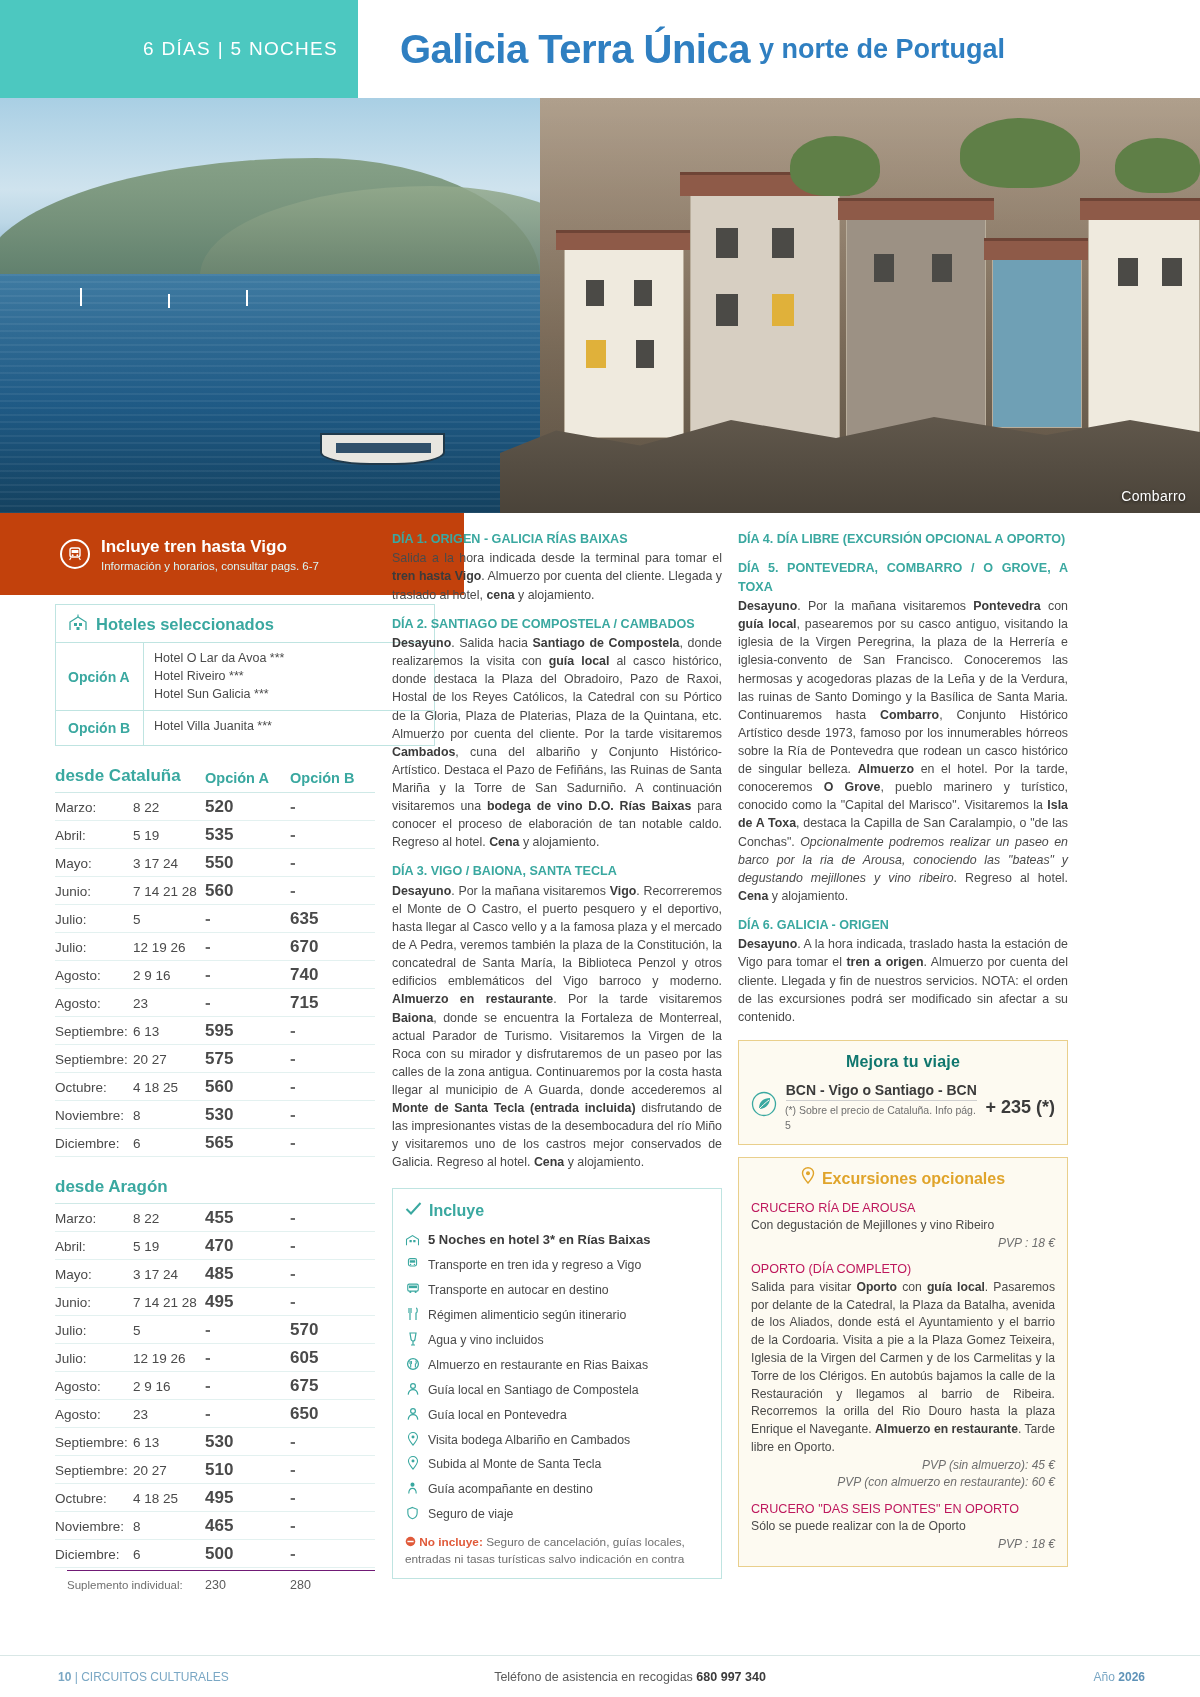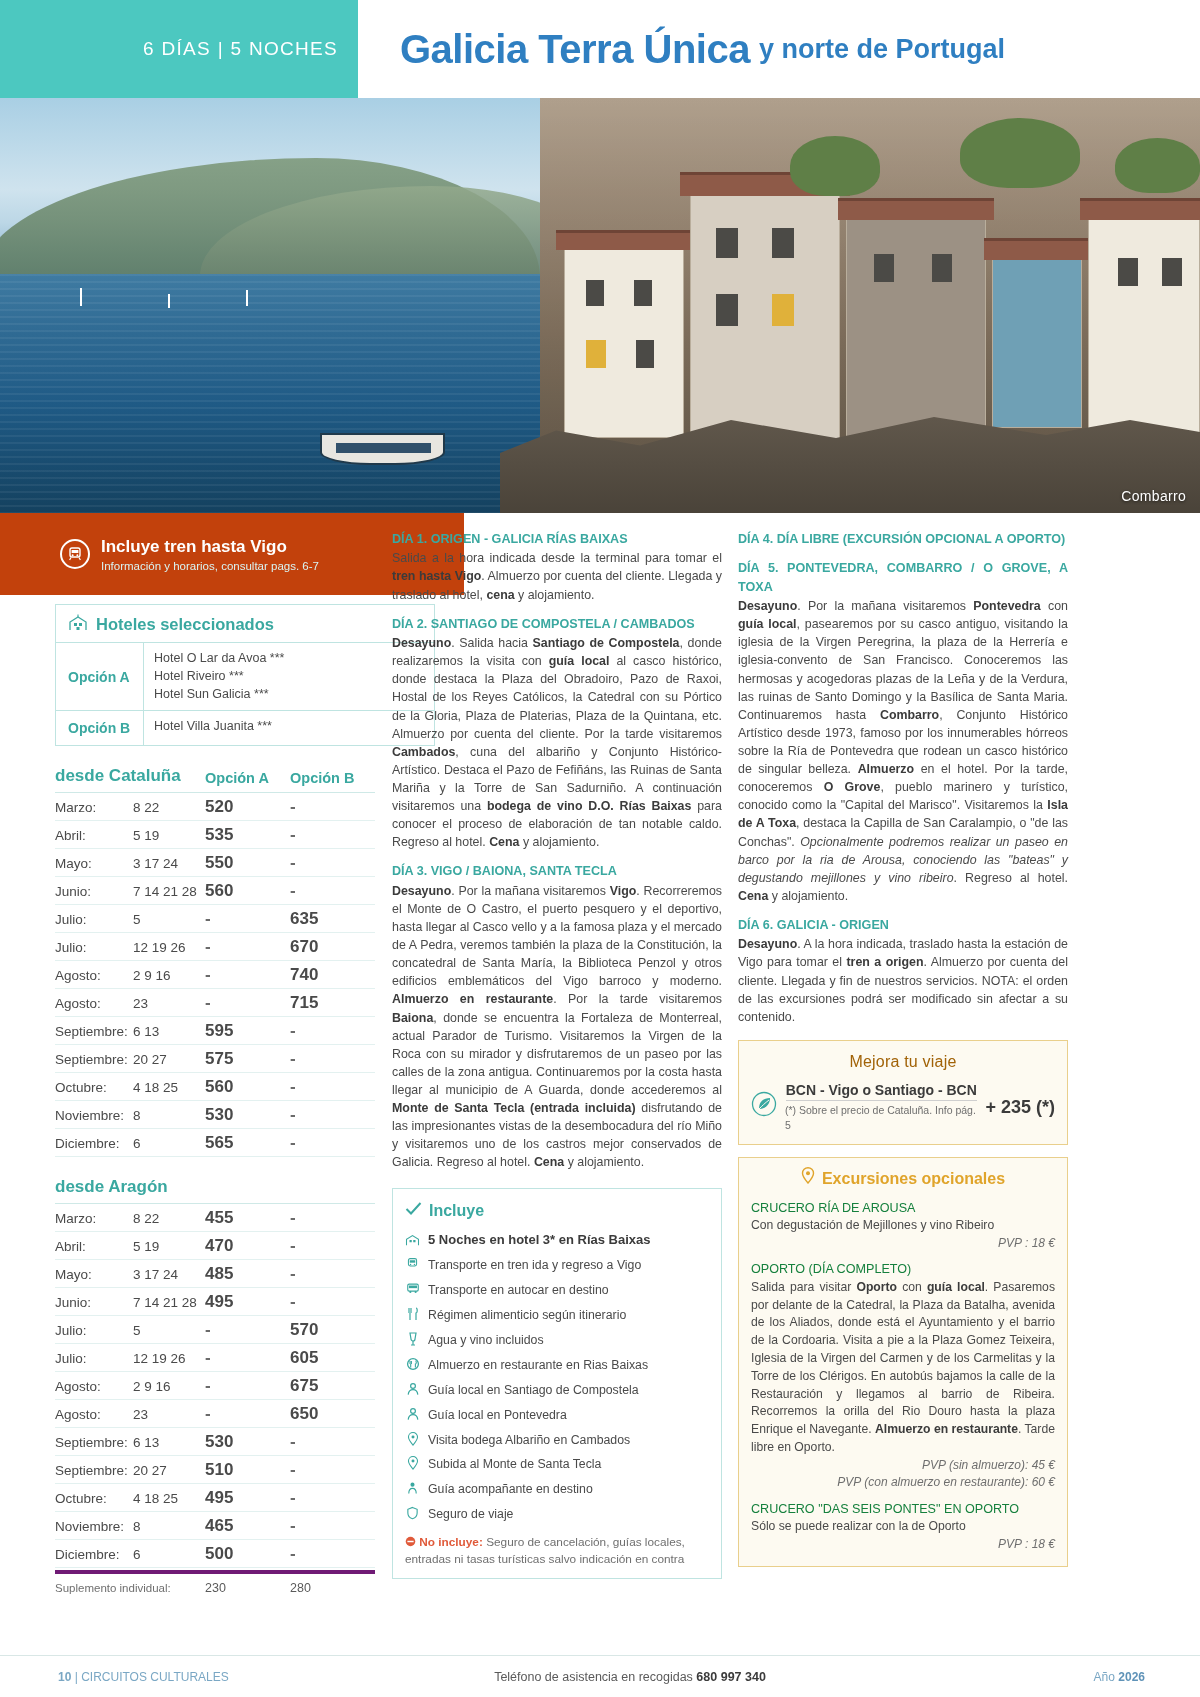--- a/index.html
+++ b/index.html
@@ -185,7 +185,7 @@
     margin-top:14px; border:1px solid #e9cf8c; background:#fdfaf1;
     padding:9px 12px 11px 12px; text-align:center;
   }
-  .mejora-title { color:#a16207; font-size:16px; font-weight:normal; letter-spacing:.2px; }
+  .mejora-title { color:#0f766e; font-size:16px; font-weight:bold; letter-spacing:.2px; }
   .mejora-line { display:flex; align-items:center; gap:8px; margin-top:7px; }
   .mejora-route { font-size:14px; font-weight:bold; color:#3b3b3b; border-bottom:1px solid #cfcfcf; padding-bottom:2px; }
   .mejora-note { font-size:10.5px; color:#6f6f6f; text-align:left; margin-top:2px; }

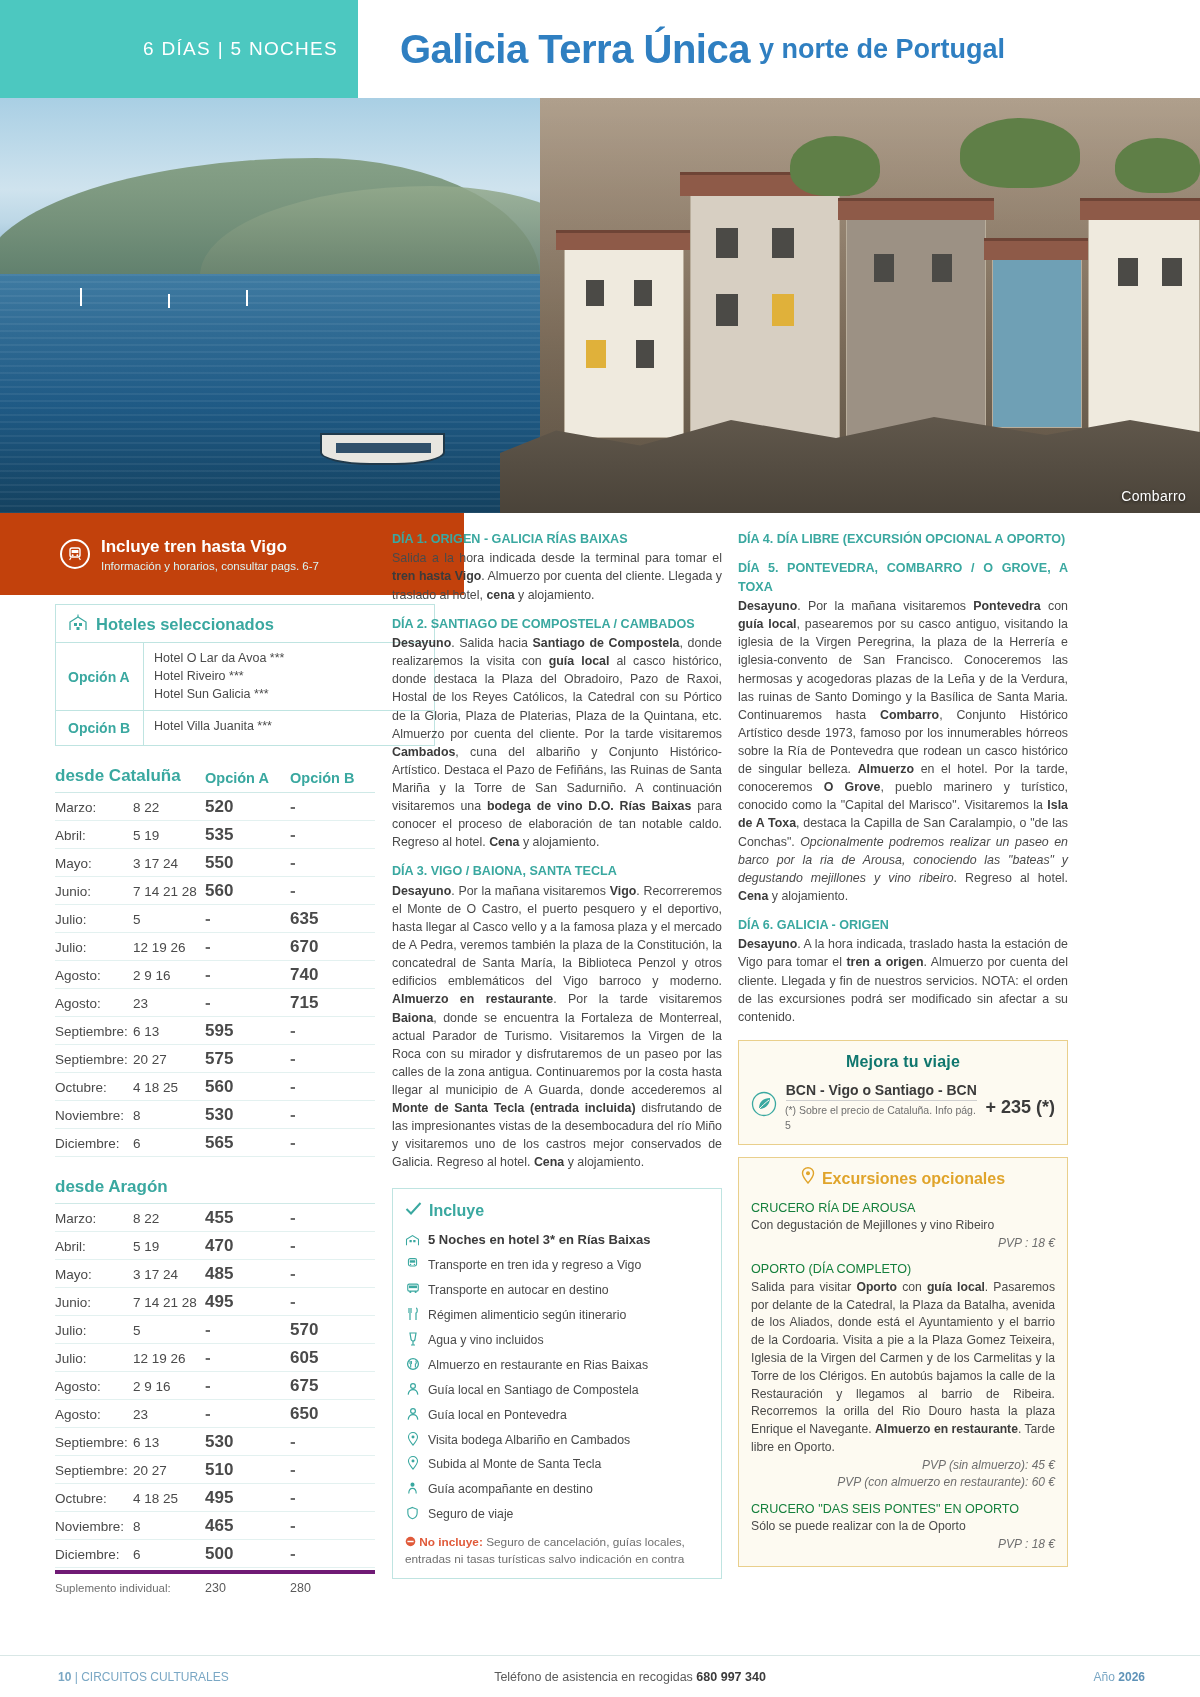--- a/index.html
+++ b/index.html
@@ -195,7 +195,7 @@
     padding:9px 12px 12px 12px;
   }
   .exc-head { display:flex; align-items:center; justify-content:center; gap:7px; color:#e0a42b; font-size:16px; font-weight:bold; }
-  .exc-name { margin-top:8px; font-size:12.6px; color:#15803d; }
+  .exc-name { margin-top:8px; font-size:12.6px; color:#be185d; }
   .exc-desc { font-size:12.2px; color:#4a4a4a; text-align:justify; }
   .exc-pvp { font-size:12px; color:#6f6f6f; font-style:italic; text-align:right; }
   

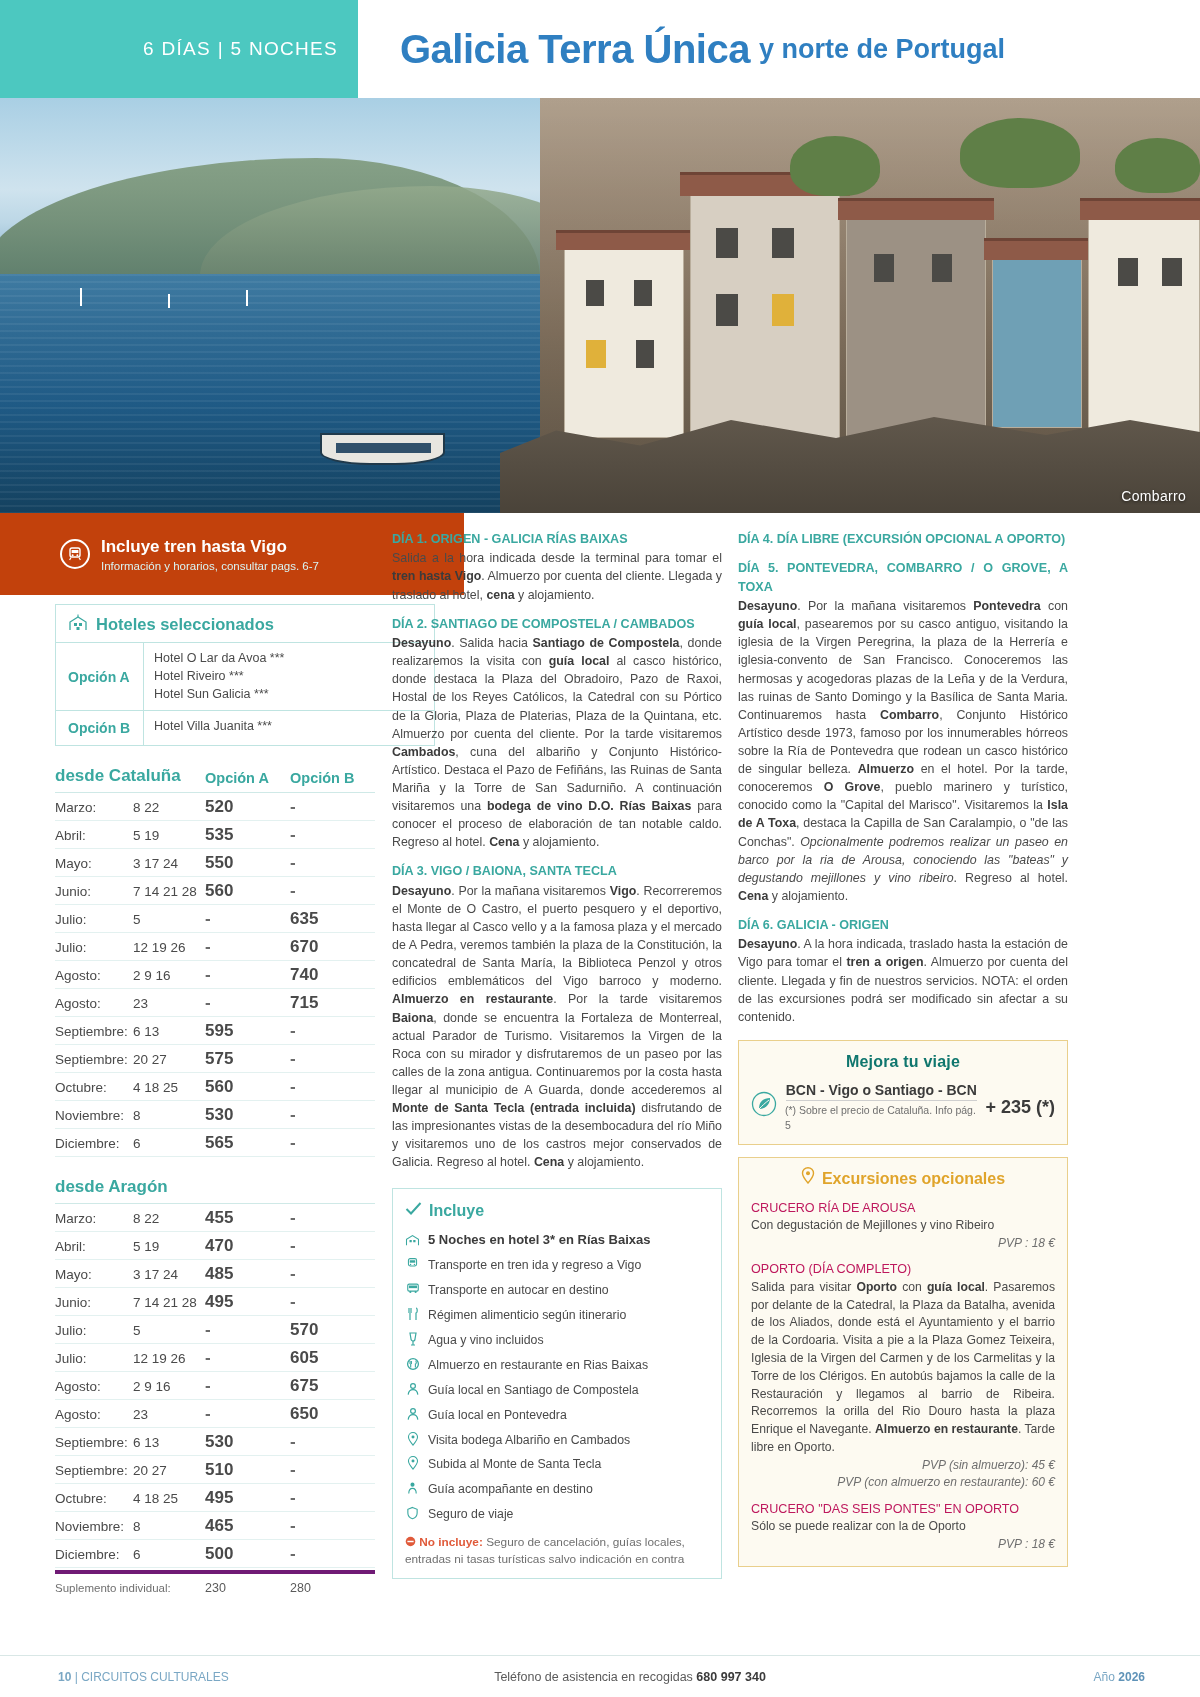--- a/index.html
+++ b/index.html
@@ -152,7 +152,7 @@
   .pr-dash { color:#6a6a6a; font-weight:bold; }
   .supl-row {
     display:flex; align-items:center; padding:7px 0 0 0;
-    border-top:4px solid #701a75; margin-top:2px;
+    border-top:1px solid #701a75; margin-top:2px;margin-left:12px;
   }
   .supl-label { flex:1; font-size:11.5px; color:#6f6f6f; }
   .supl-a, .supl-b { width:85px; font-size:12.5px; color:#5a5a5a; text-align:left; }

